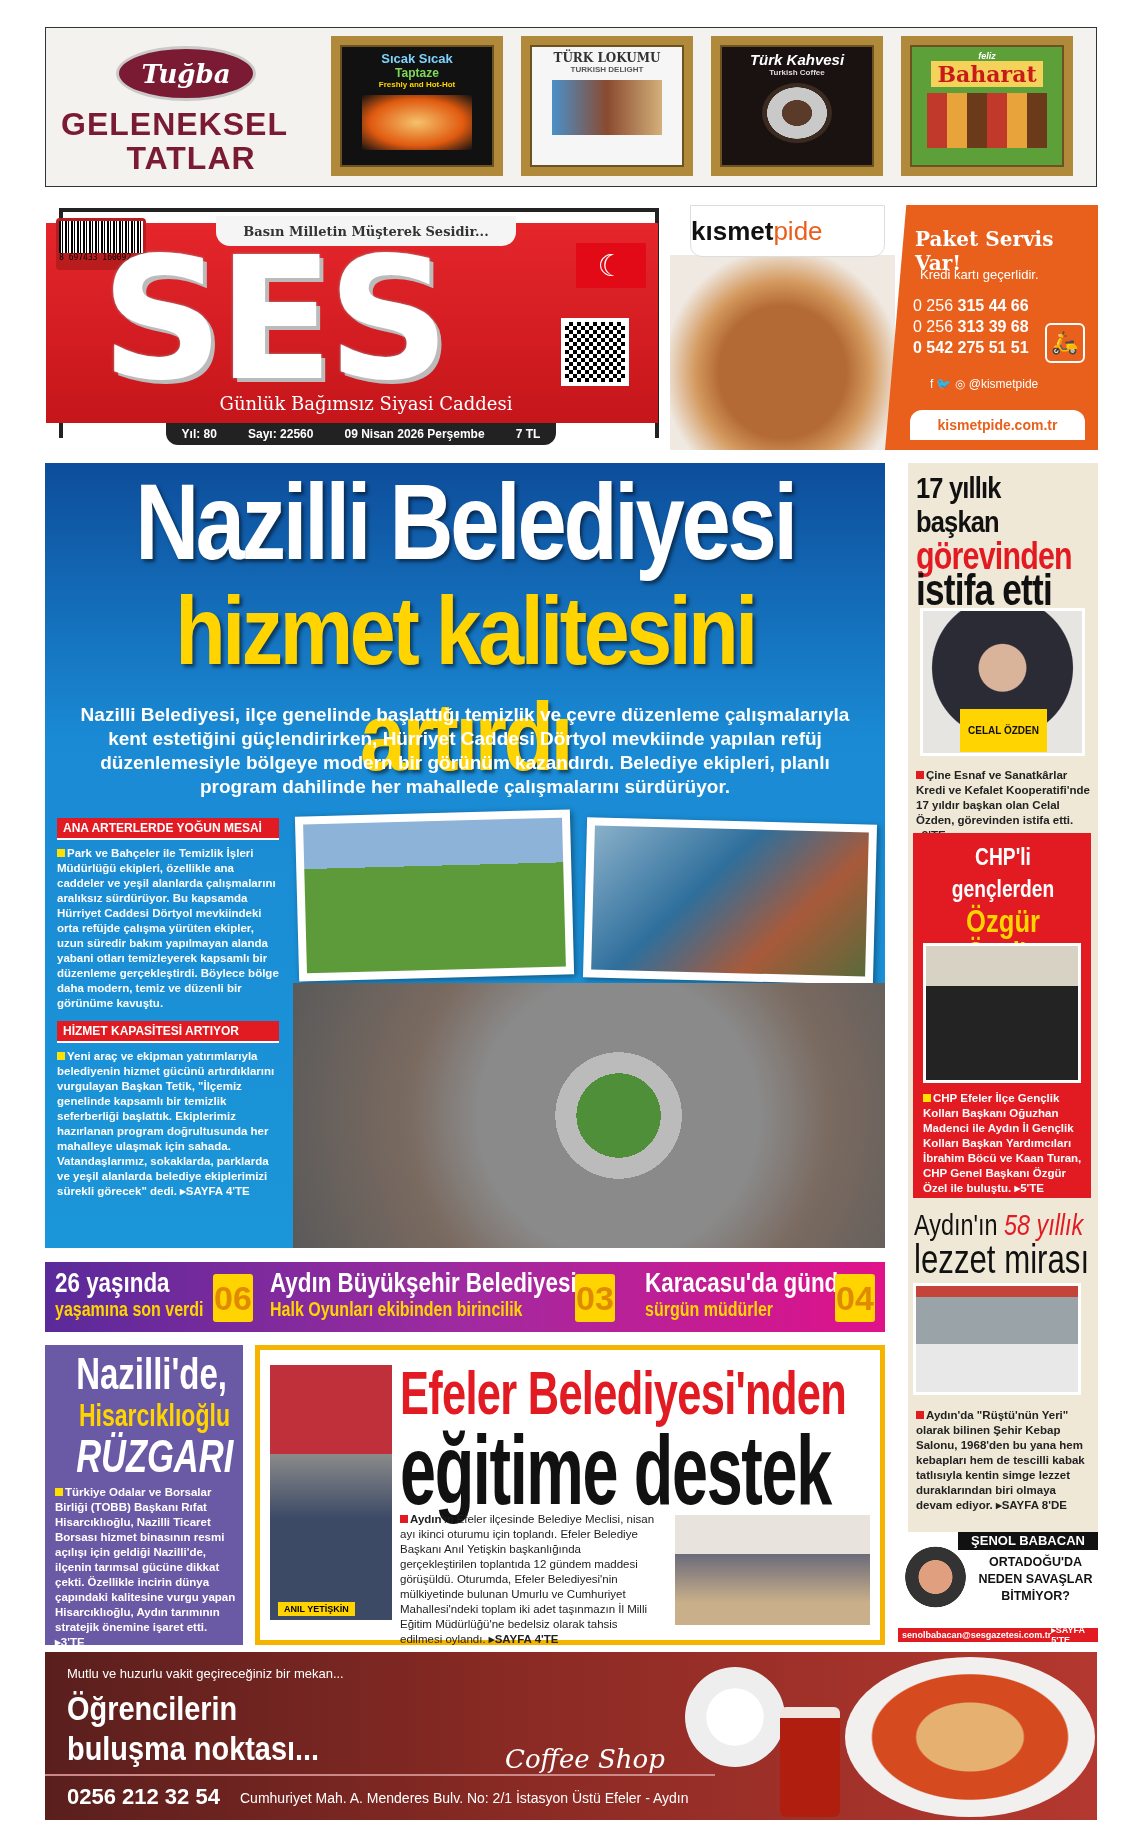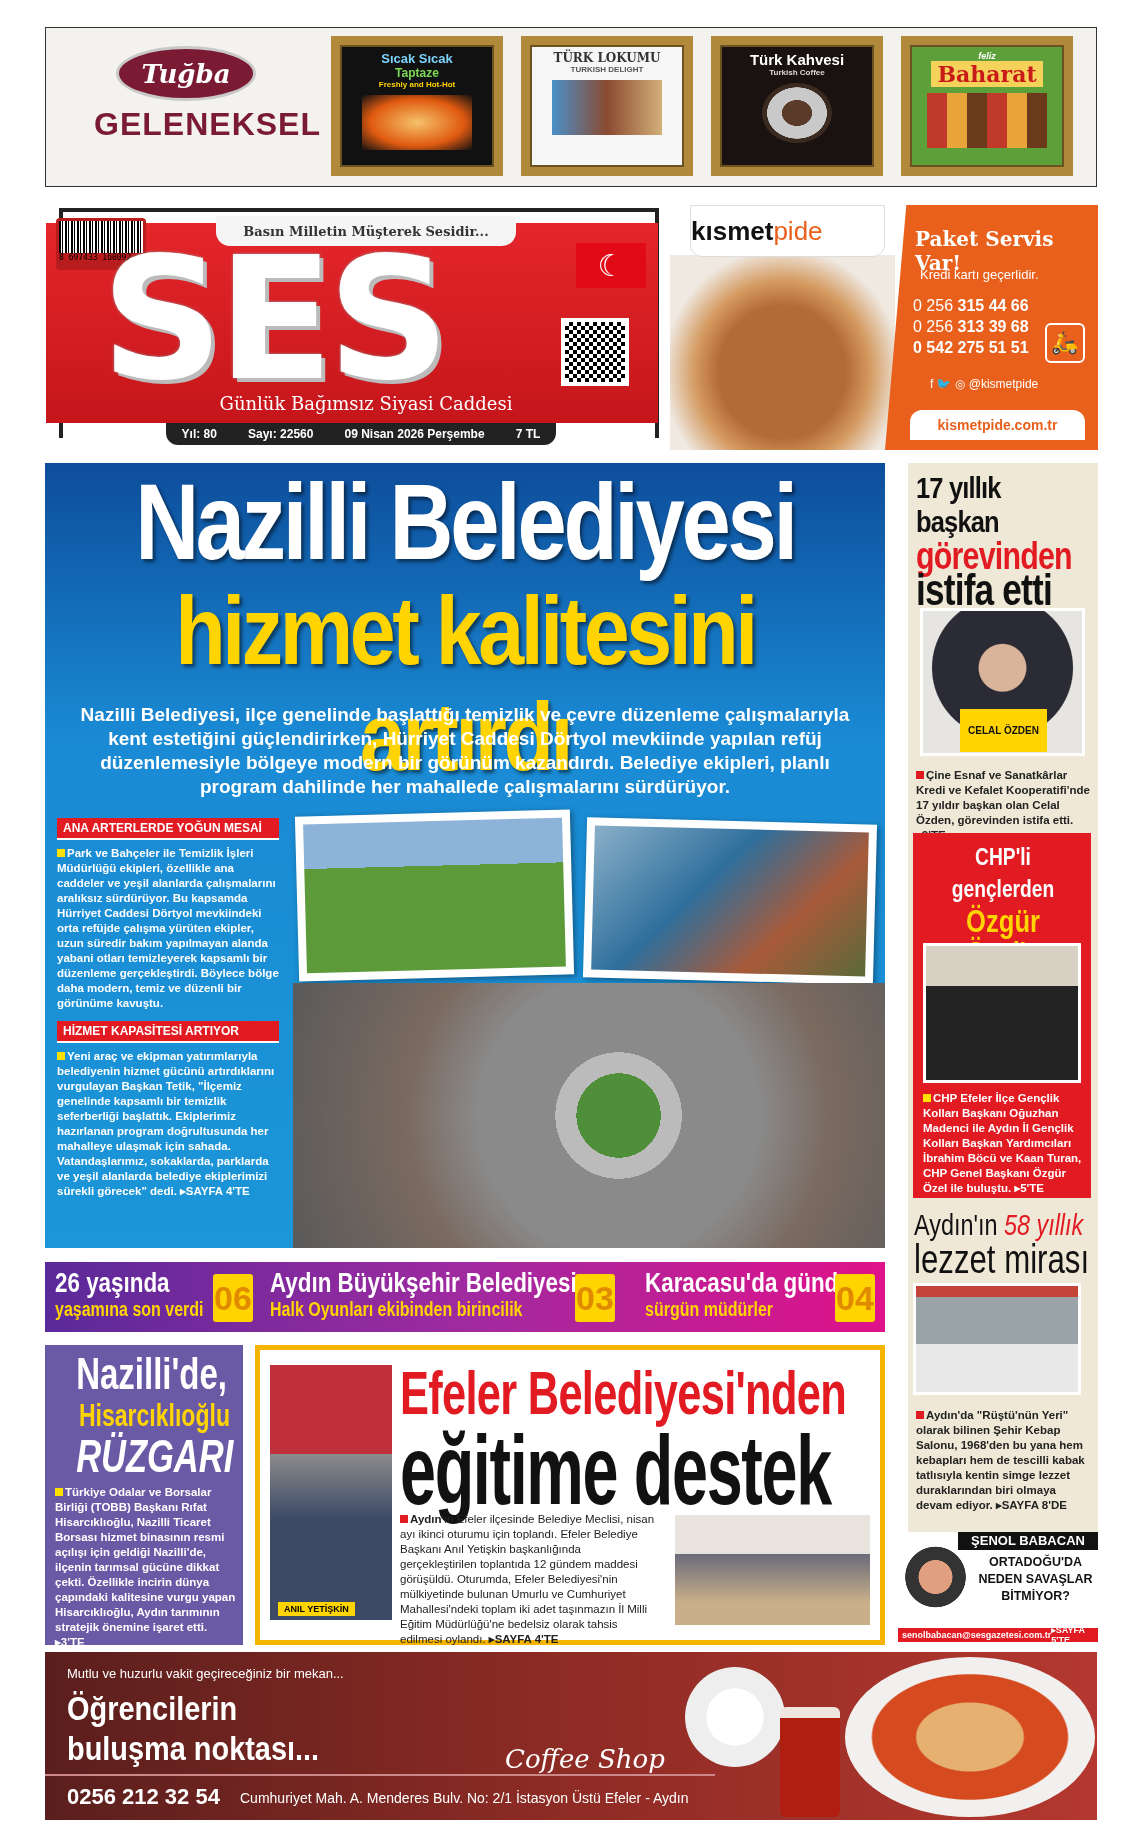--- a/index.html
+++ b/index.html
@@ -138,7 +138,7 @@
     <div style="width:110px;height:55px;margin-top:6px;background:linear-gradient(90deg,#4a90c9,#8a4a30 50%,#d3b07a)"></div>
   </div>
   <div class="abs frame" style="left:665px;background:#1a1210">
-    <div class="ft" style="color:#fff;font-size:15px">Türk Kahvesi</div>
+    <div class="ft" style="color:#fff;font-style:italic;font-size:15px">Türk Kahvesi</div>
     <div class="ft" style="color:#ddd;font-size:8px">Turkish Coffee</div>
     <div style="width:70px;height:60px;margin-top:6px;border-radius:50%;background:radial-gradient(#5a3a28 0 30%,#c9c9c9 31% 60%,#3a2a20 61%)"></div>
   </div>

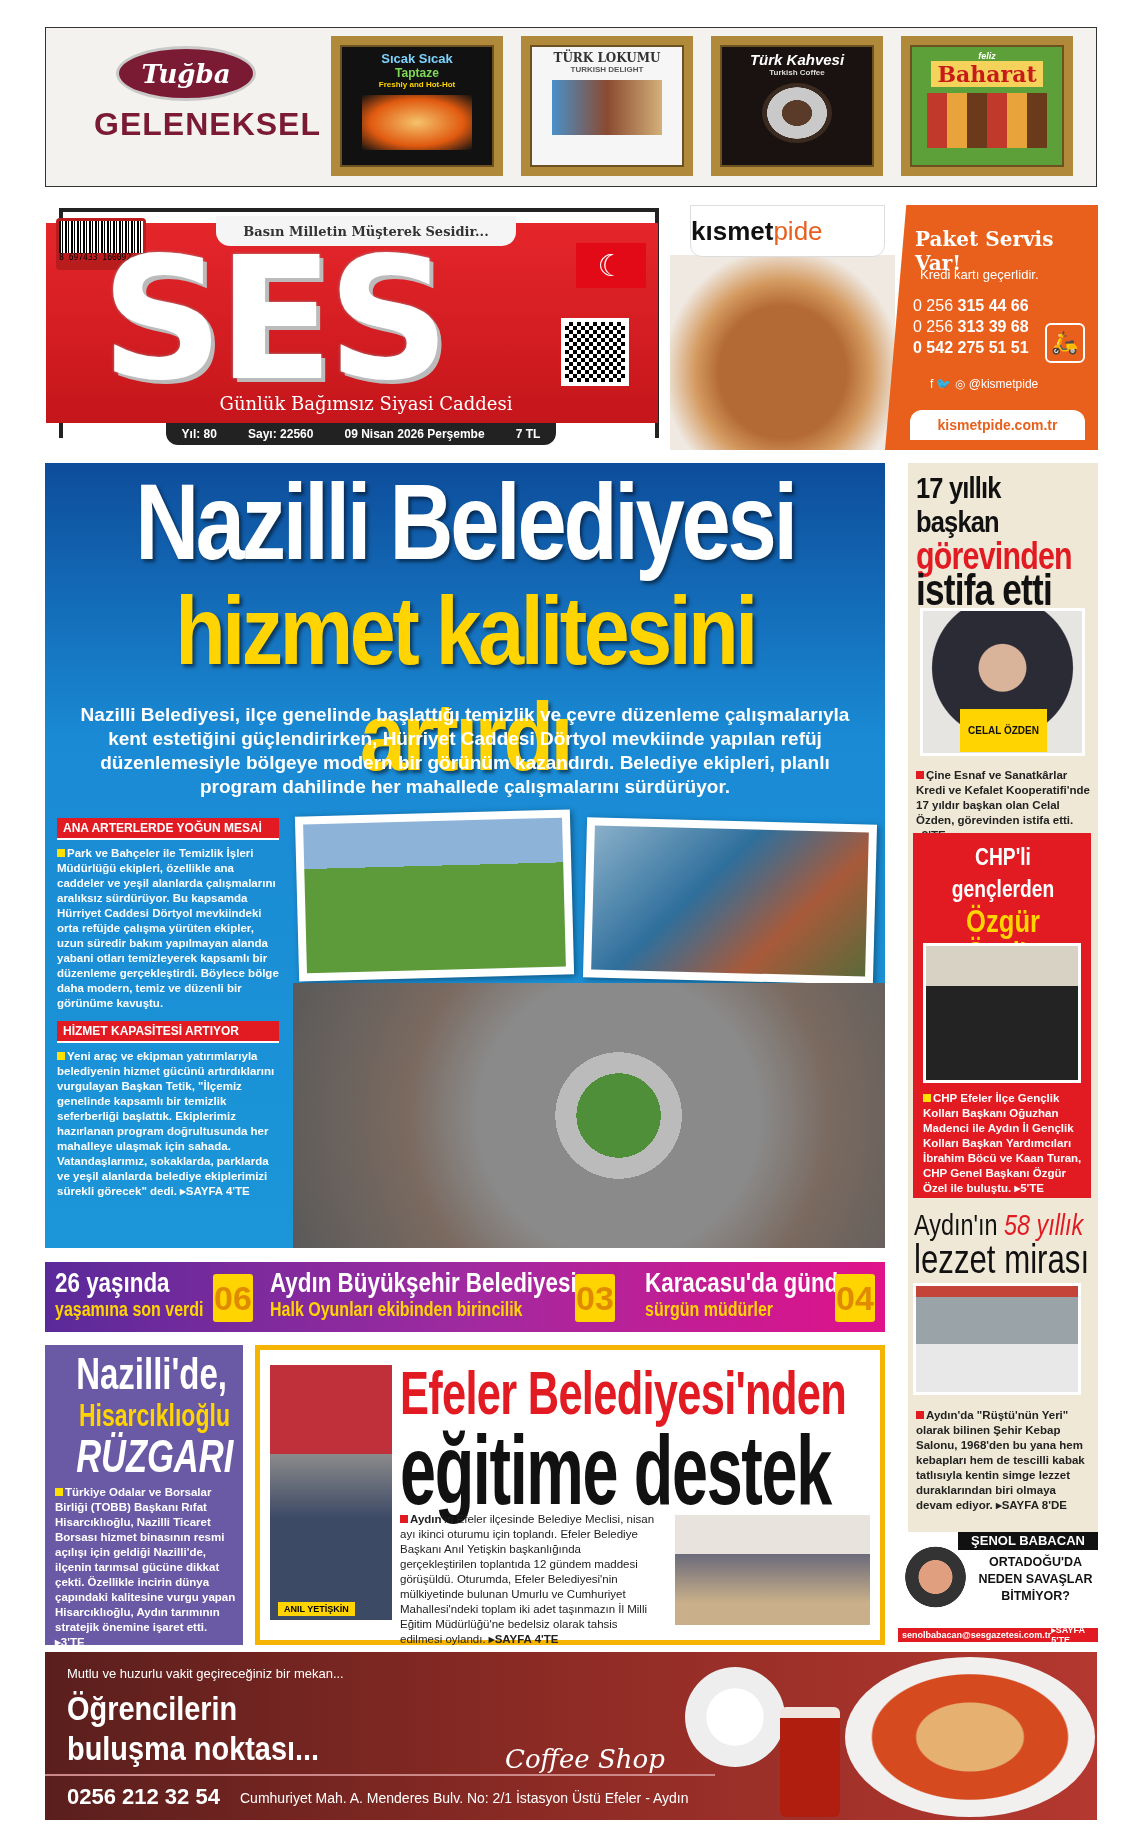--- a/index.html
+++ b/index.html
@@ -8,7 +8,7 @@
 
 #top-ad{left:45px;top:27px;width:1052px;height:160px;border:1px solid #333;background:#f4f2ee}
 .tugba-logo{left:70px;top:18px;width:140px;height:55px;border-radius:50%;background:#7a1a33;border:3px solid #c9c9c9;color:#fff;font-style:italic;font-weight:bold;font-size:26px;display:flex;align-items:center;justify-content:center;font-family:"DejaVu Serif",serif}
-.tugba-t1{left:15px;top:78px;width:260px;text-align:right;font-size:32px;font-weight:bold;color:#7a1a33;letter-spacing:1px}
+.tugba-t1{left:15px;top:78px;width:260px;text-align:left;font-size:32px;font-weight:bold;color:#7a1a33;letter-spacing:1px}
 .tugba-t2{left:15px;top:112px;width:260px;text-align:center;font-size:32px;font-weight:bold;color:#7a1a33;letter-spacing:1px}
 .frame{top:8px;width:172px;height:140px;border:9px solid #b08a3a;box-shadow:inset 0 0 0 2px #6b5220;display:flex;flex-direction:column;align-items:center;padding-top:6px}
 .frame .ft{font-size:12px;font-weight:bold;text-align:center}

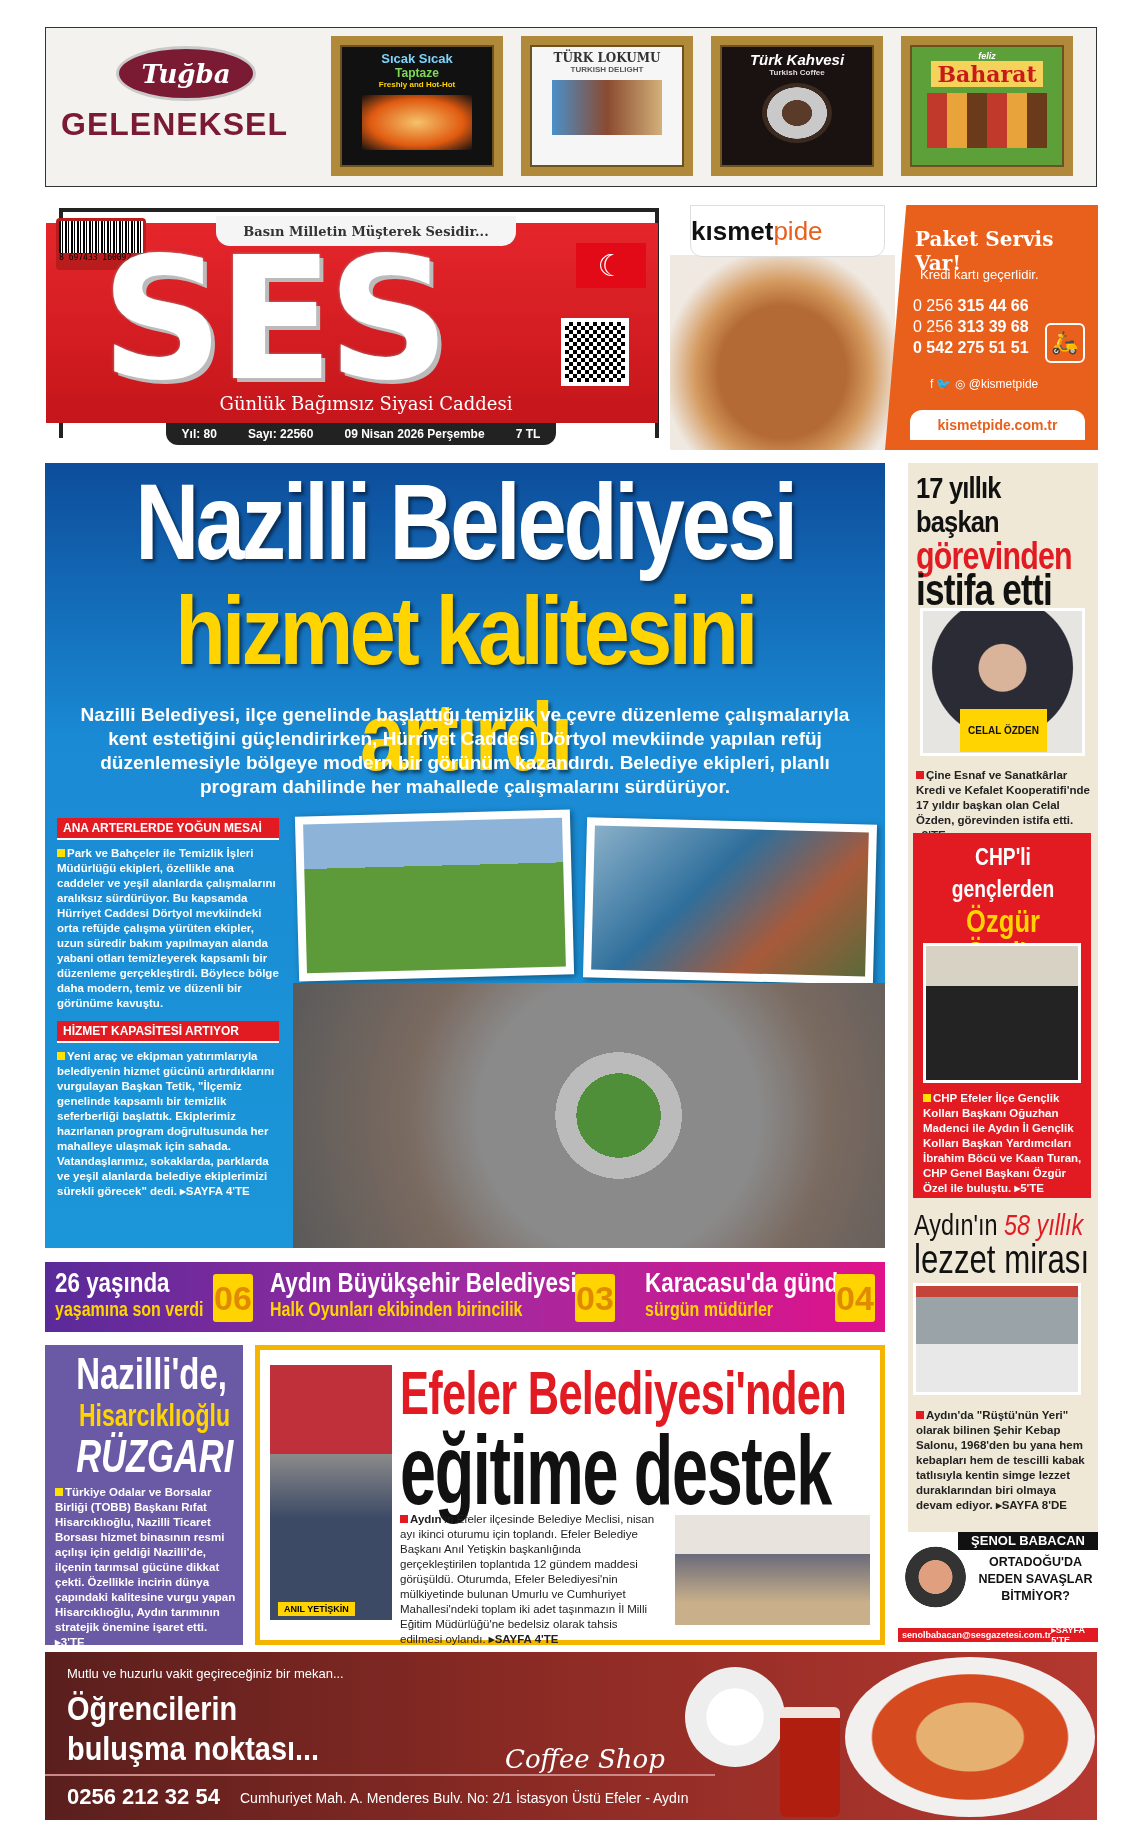--- a/index.html
+++ b/index.html
@@ -126,6 +126,7 @@
 <div id="top-ad" class="abs">
   <div class="abs tugba-logo">Tuğba</div>
   <div class="abs tugba-t1">GELENEKSEL</div>
+  <div class="abs tugba-t2">TATLAR</div>
   <div class="abs frame" style="left:285px;background:#111">
     <div class="ft" style="color:#7dd3fc;font-size:13px">Sıcak Sıcak</div>
     <div class="ft" style="color:#7ed957">Taptaze</div>

